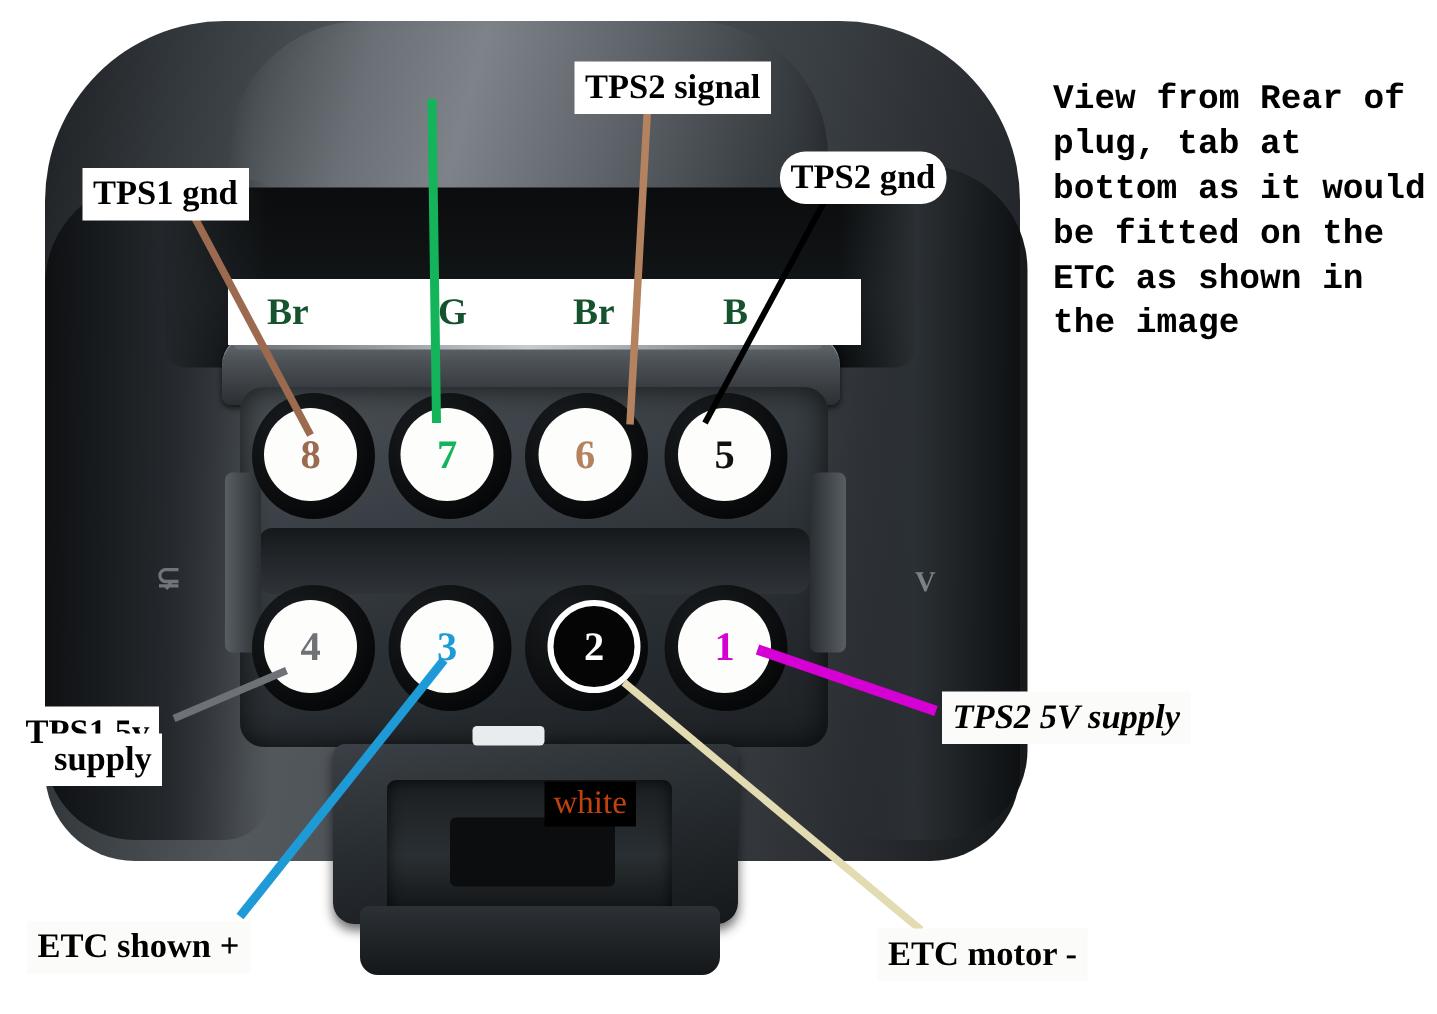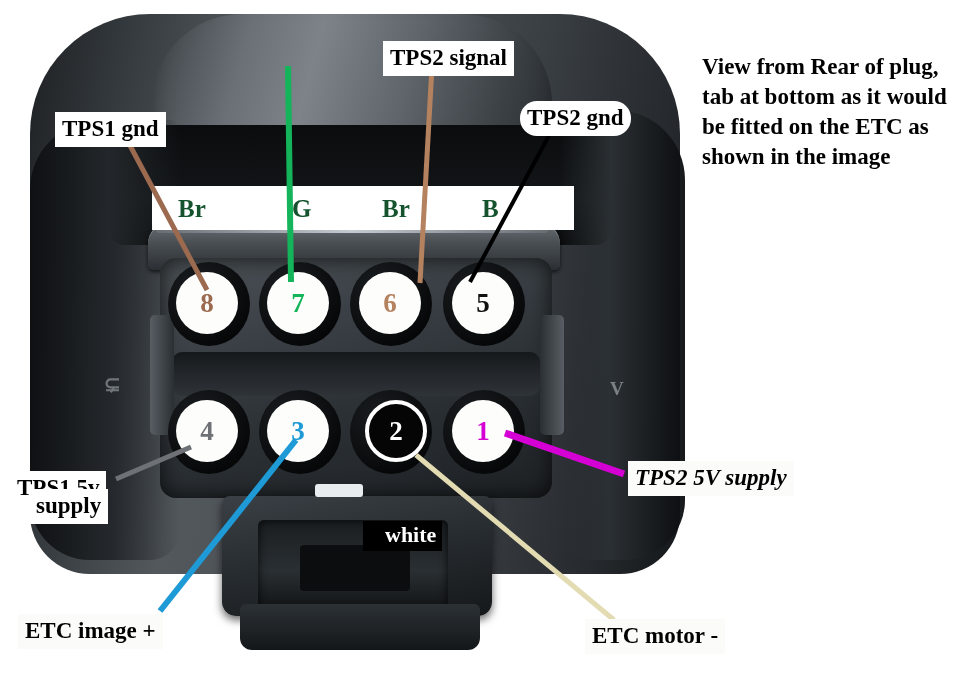--- a/index.html
+++ b/index.html
@@ -133,7 +133,7 @@
   }
   .note{
     position:absolute;color:#000;font-weight:bold;font-size:23px;line-height:1.30;
-    font-family:Liberation Serif, serif;width:250px;
+    font-family:Liberation Mono, monospace;width:250px;
   }
 </style>
 </head>

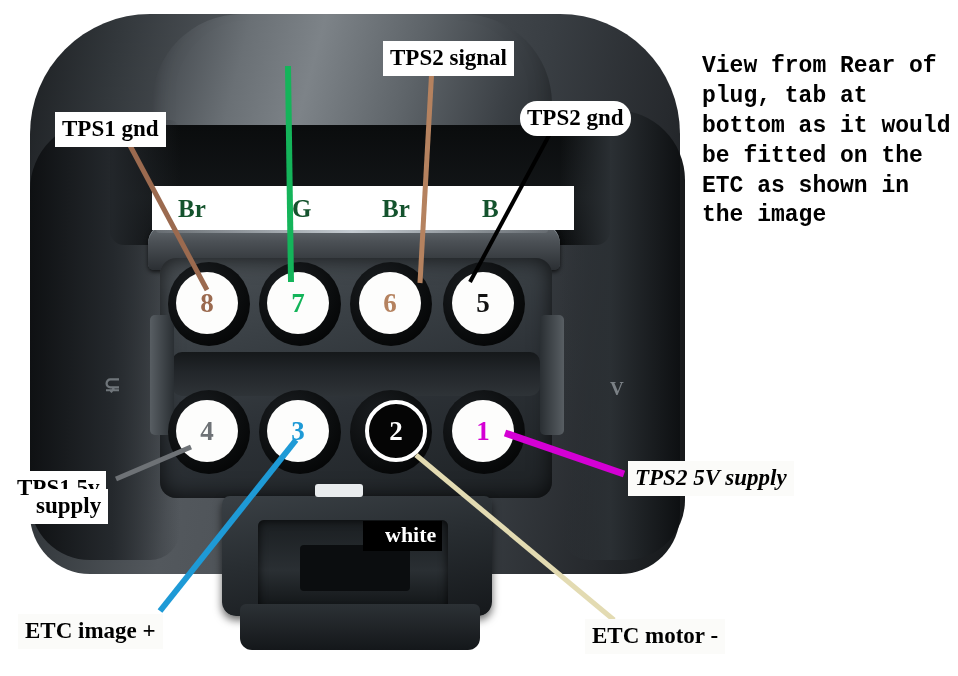--- a/index.html
+++ b/index.html
@@ -128,8 +128,8 @@
   }
   .band span{position:absolute;top:9px;}
   .blackbox{
-    position:absolute;background:#000;color:#ffffff;font-weight:bold;font-size:22px;
-    font-family:"Liberation Serif","DejaVu Serif",serif;padding:1px 6px 3px 22px;
+    position:absolute;background:#000;color:#c2410c;font-weight:normal;font-size:22px;
+    font-family:"Liberation Serif","DejaVu Serif",serif;padding:1px 6px 3px 6px;
   }
   .note{
     position:absolute;color:#000;font-weight:bold;font-size:23px;line-height:1.30;

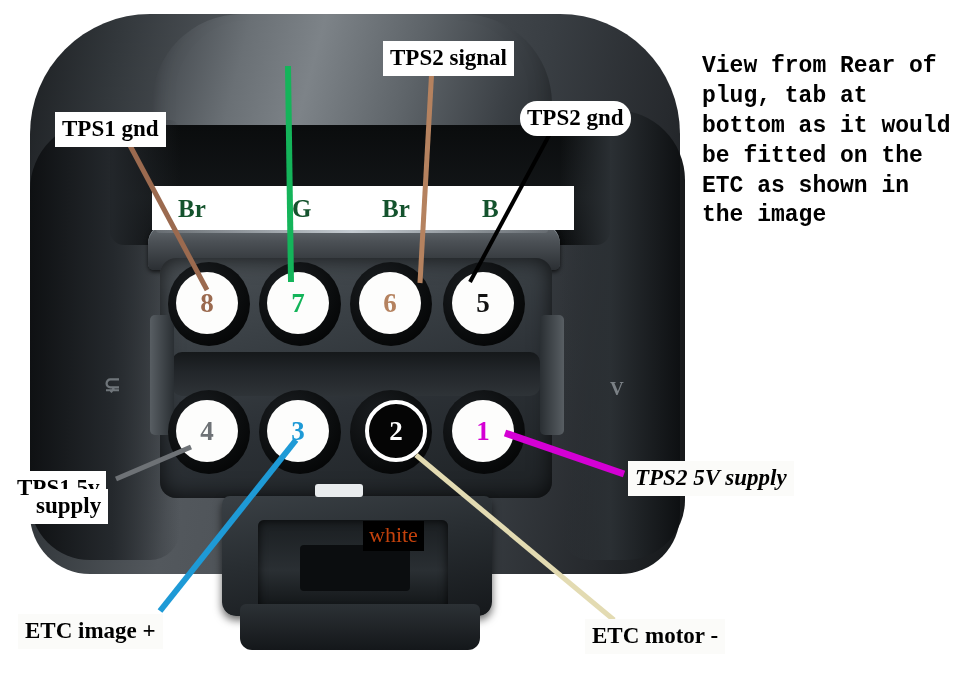--- a/index.html
+++ b/index.html
@@ -228,7 +228,7 @@
   <div class="lbl" style="left:10px;top:452px;margin-top:19px;">TPS1 5v</div>
   <div class="lbl" style="left:10px;top:489px;margin-left:19px;">supply</div>
 
-  <div class="lbl nobg" style="left:18px;top:614px;">ETC image +</div>
+  <div class="lbl nobg" style="left:18px;top:614px;">ETC shown +</div>
 
   <div class="lbl nobg" style="left:585px;top:619px;">ETC motor  -</div>
 

